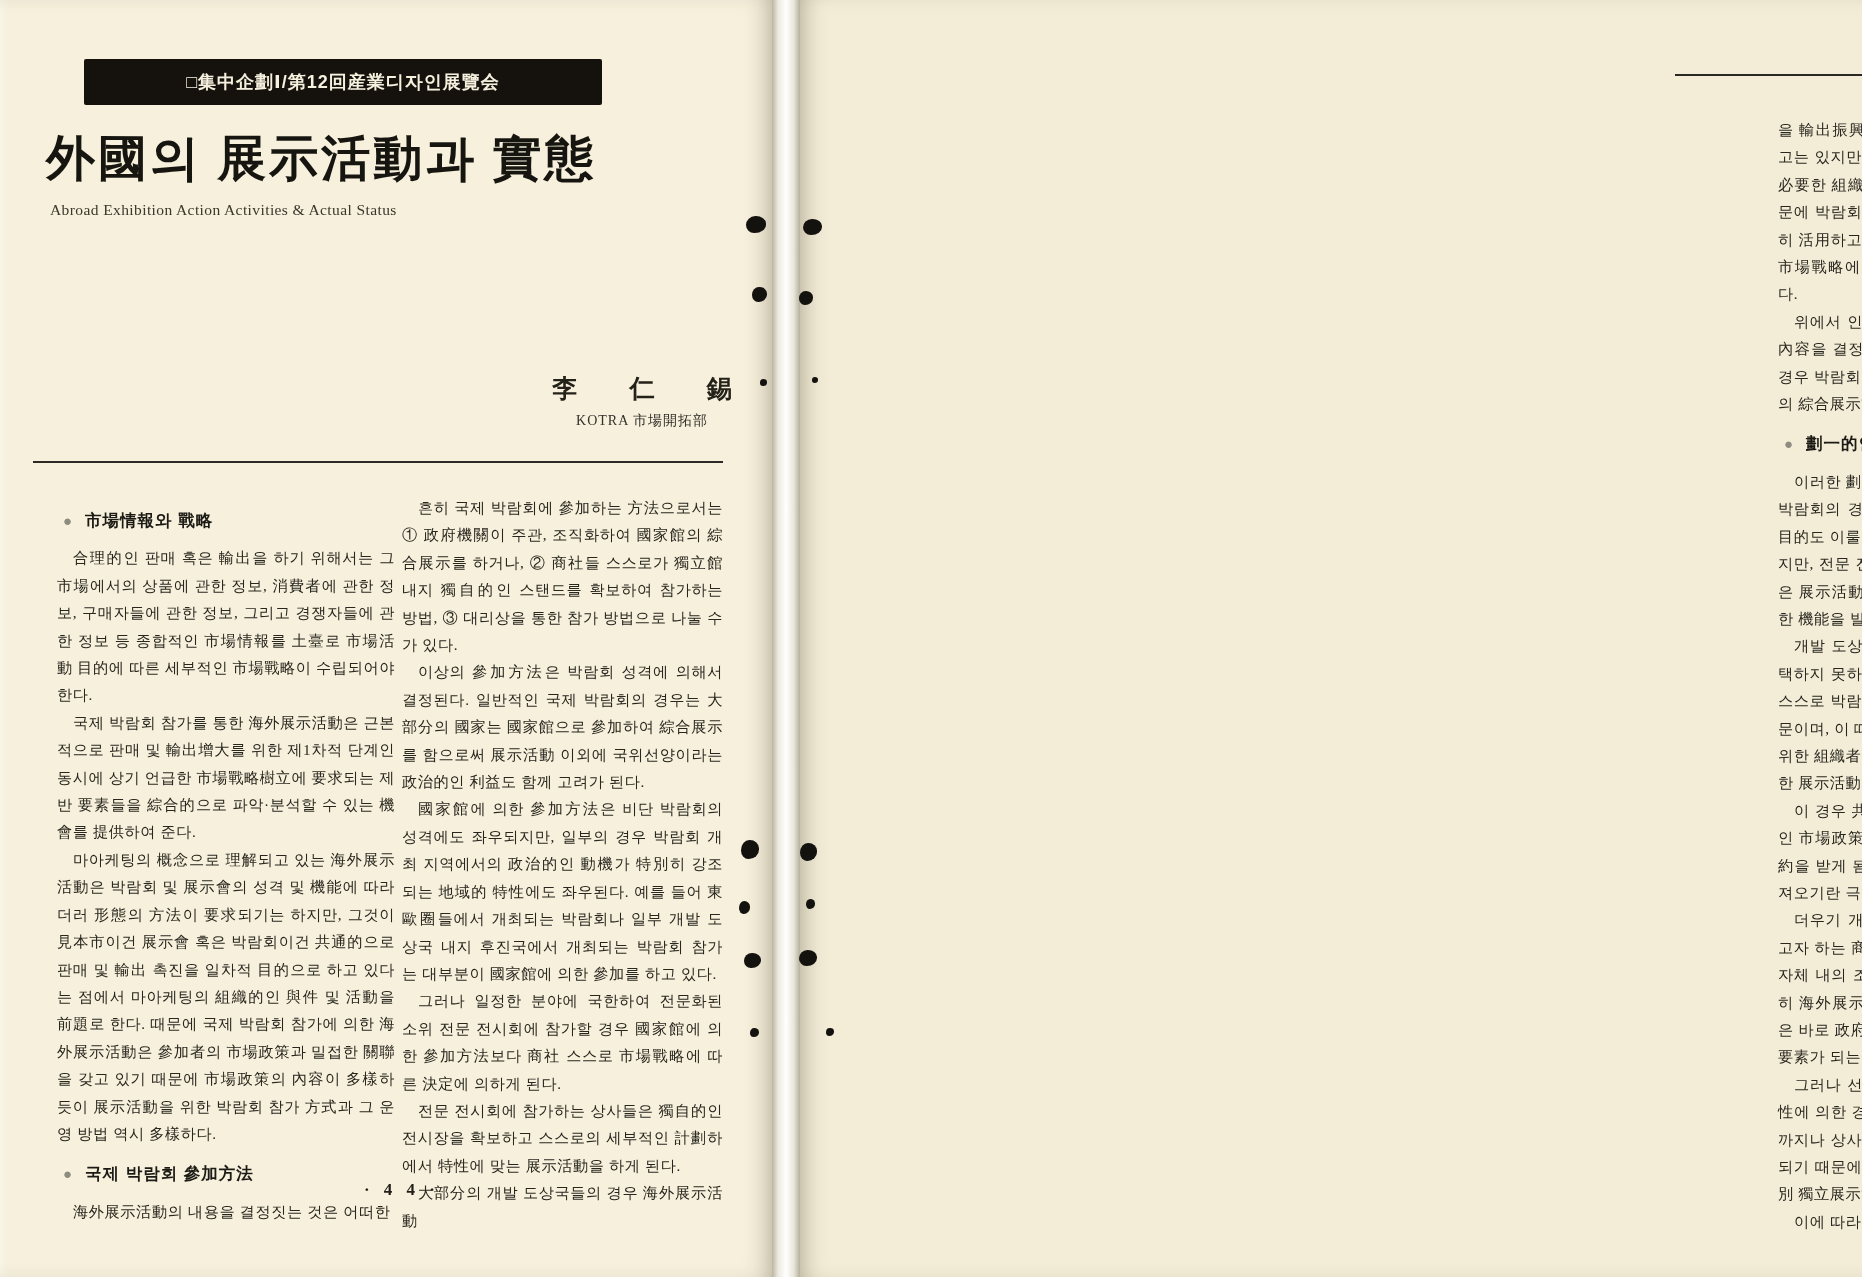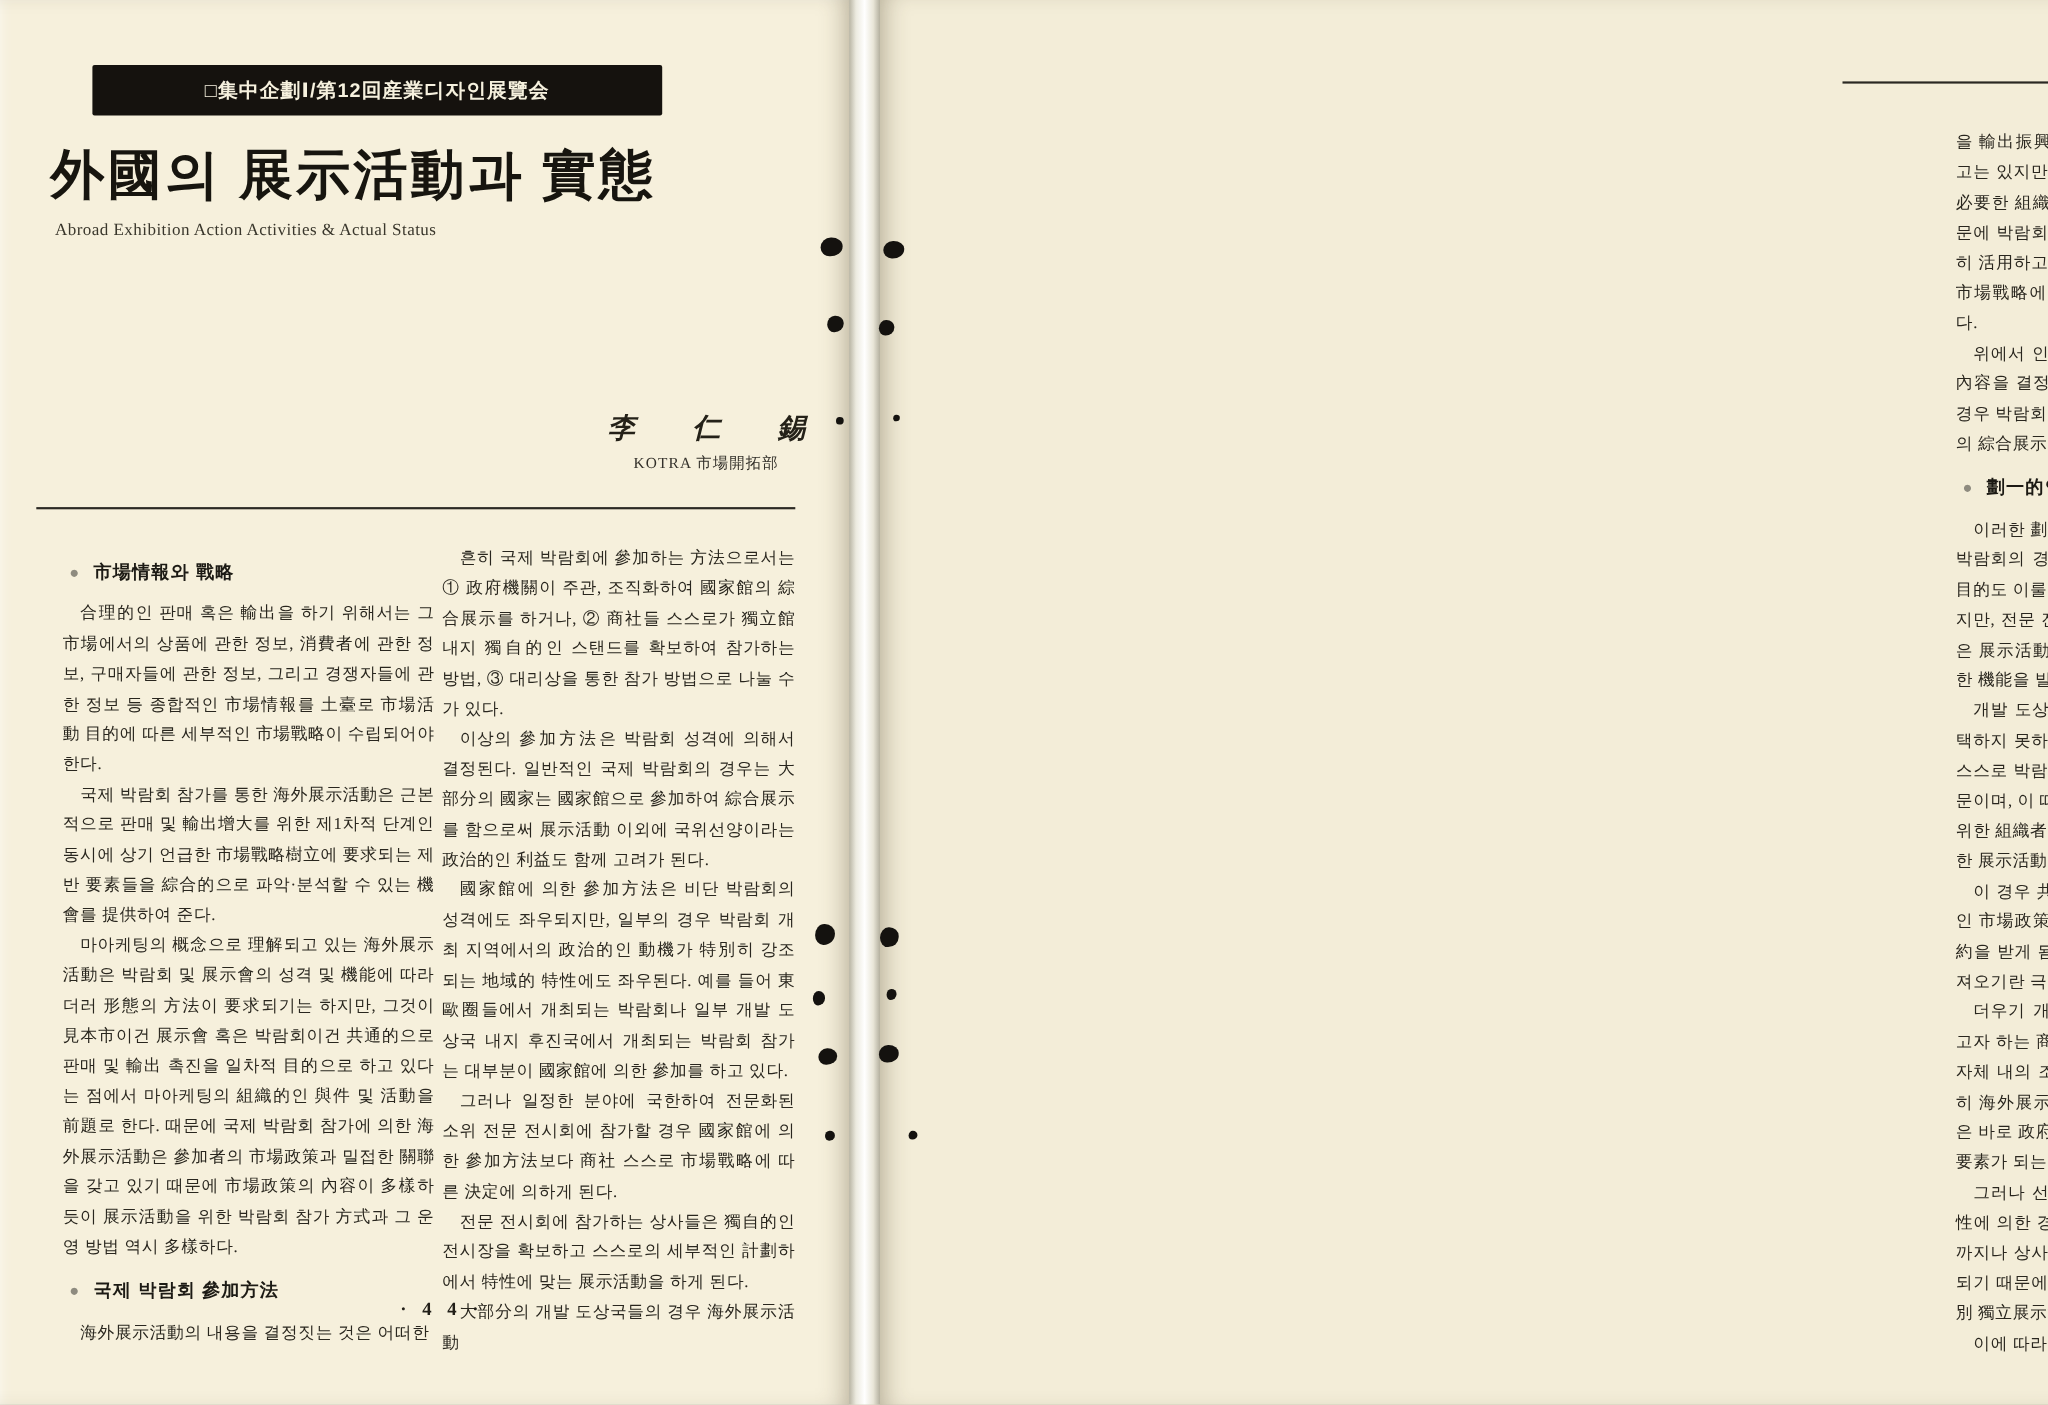--- a/index.html
+++ b/index.html
@@ -39,7 +39,7 @@
     letter-spacing:.4px;white-space:nowrap;
   }
   .author{position:absolute;left:533px;top:372px;width:218px;text-align:center;}
-  .author-name{font-size:25px;font-weight:bold;color:#242118;white-space:nowrap;word-spacing:46px;font-style:italic;}
+  .author-name{font-size:25px;font-weight:bold;color:#242118;white-space:nowrap;word-spacing:46px;}
   .author-affil{margin-top:7px;font-size:14px;color:#33302a;letter-spacing:1px;white-space:nowrap;}
   .rule-left{position:absolute;left:33px;top:461px;width:690px;height:2px;background:#2c2a24;}
   

